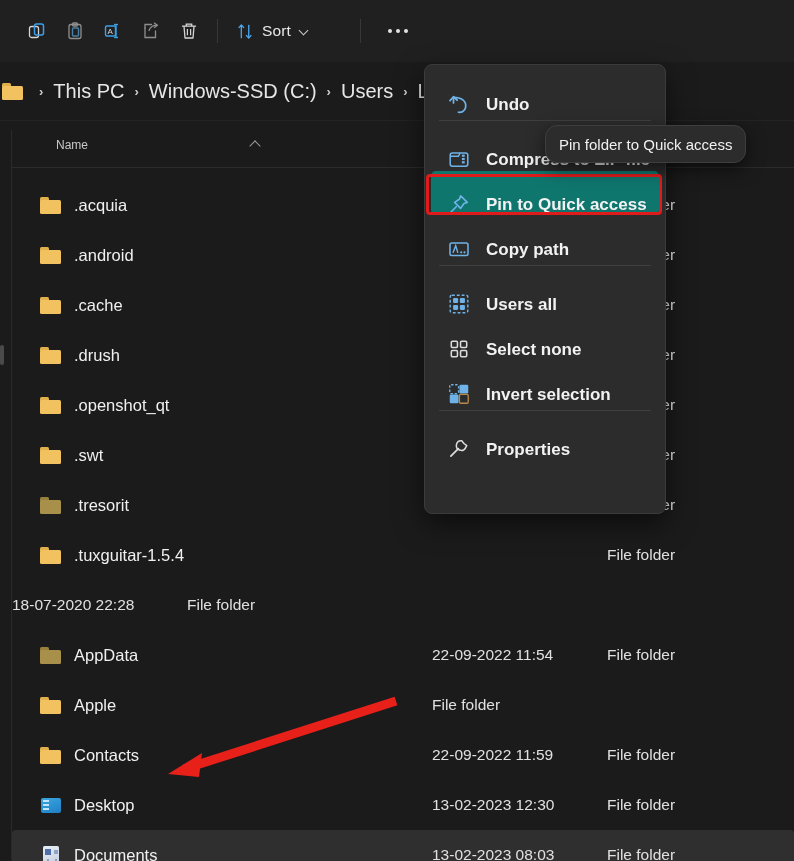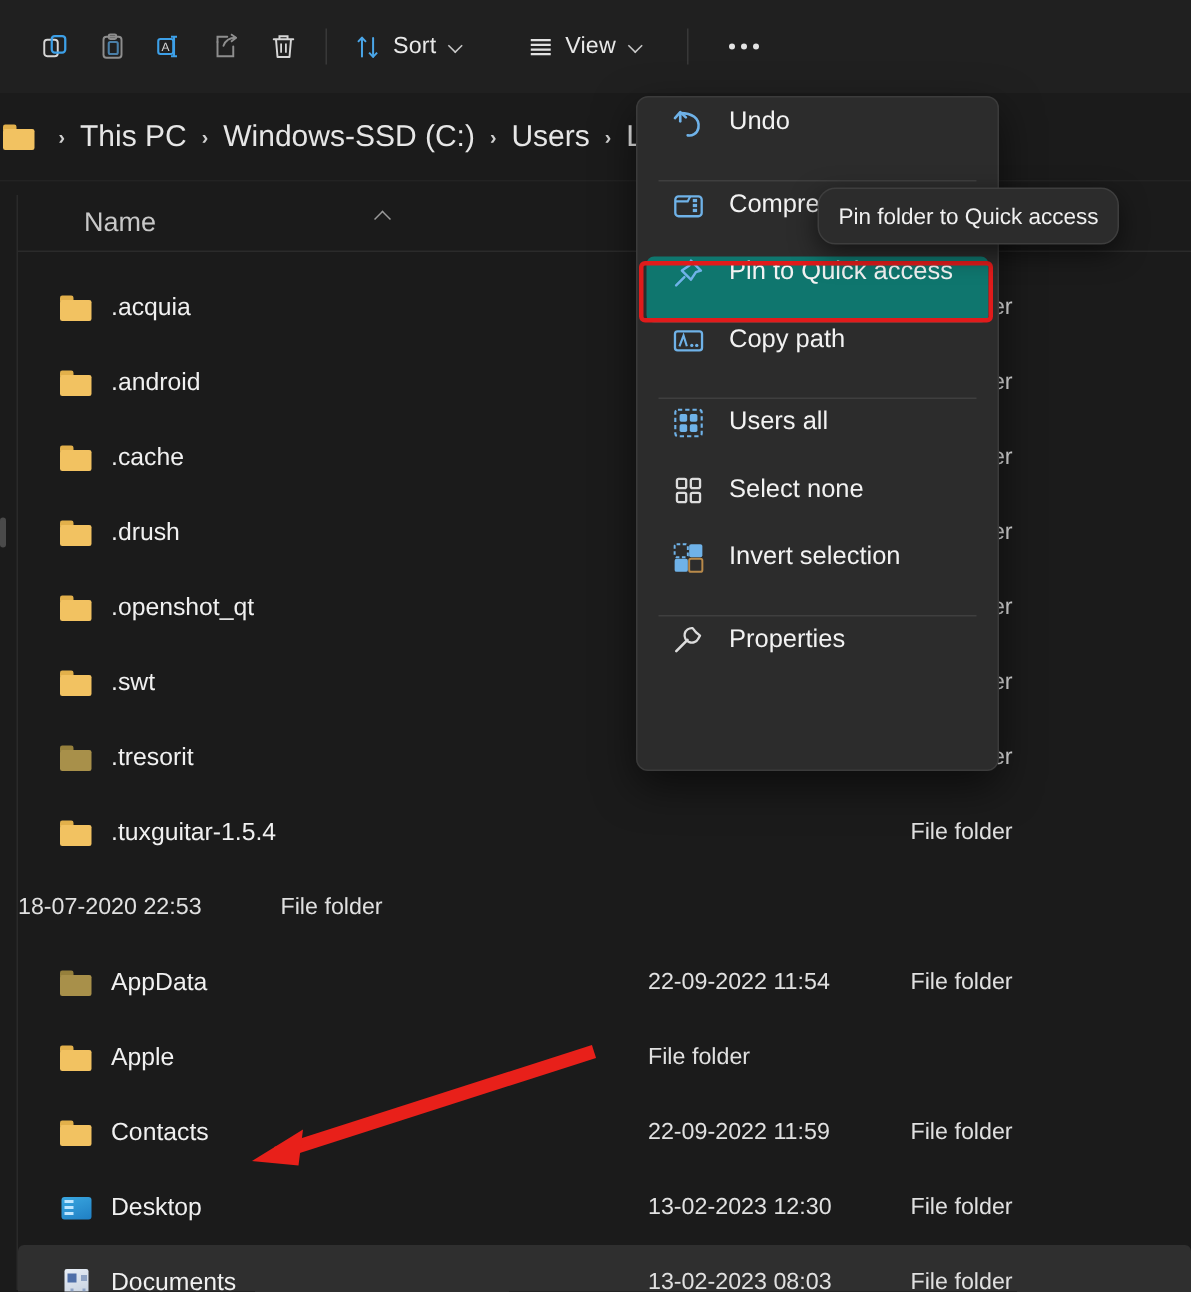--- a/index.html
+++ b/index.html
@@ -229,16 +229,6 @@
 
     <div style="width:22px"></div>
 
-    <div class="tb-btn labeled">
-      <svg width="19" height="19" viewBox="0 0 20 20">
-        <line x1="3" y1="5" x2="17" y2="5" stroke="#e2e2e2" stroke-width="1.6"></line>
-        <line x1="3" y1="8.3" x2="17" y2="8.3" stroke="#e2e2e2" stroke-width="1.6"></line>
-        <line x1="3" y1="11.6" x2="17" y2="11.6" stroke="#e2e2e2" stroke-width="1.6"></line>
-        <line x1="3" y1="14.9" x2="17" y2="14.9" stroke="#e2e2e2" stroke-width="1.6"></line>
-      </svg>
-      <span class="tb-label">View</span>
-      <span class="chev"></span>
-    </div>
 
     <div class="tb-sep" style="margin-left:18px;margin-right:18px;"></div>
 

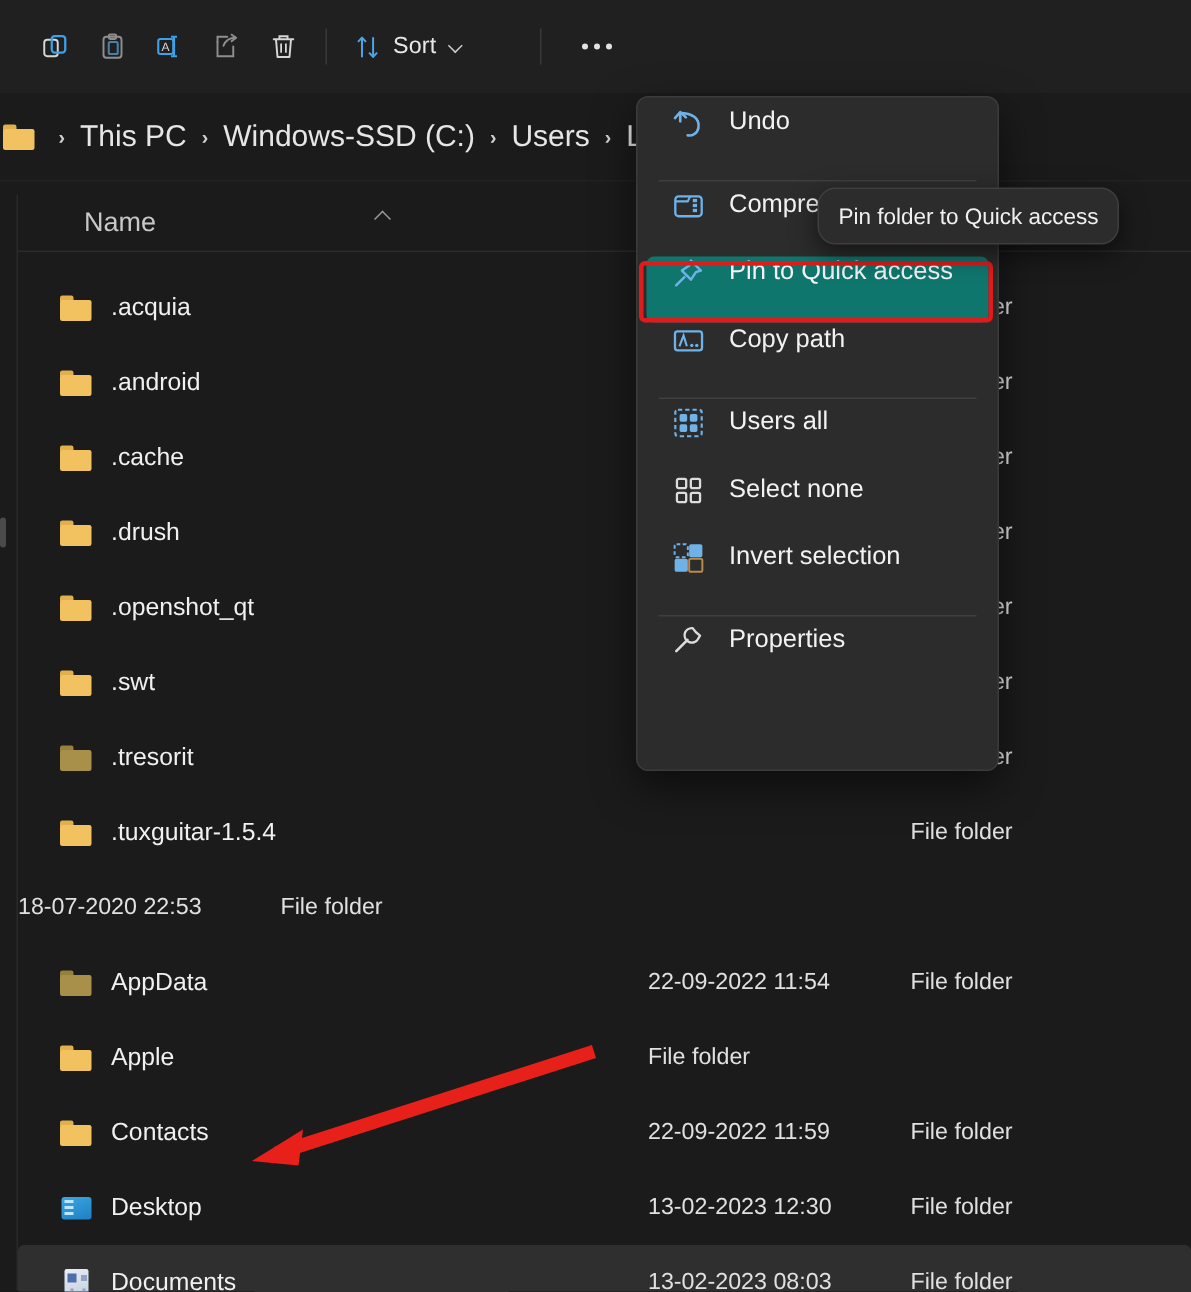--- a/index.html
+++ b/index.html
@@ -133,8 +133,8 @@
     padding: 5px 4px; overflow: hidden;
   }
   .mi {
-    height: 44px; display:flex; align-items:flex-start; gap:16px;
-    padding-left: 17px; border-radius:5px; margin: 1px 2px;
+    height: 44px; display:flex; align-items:flex-end; gap:16px;
+    padding-left: 17px; border-radius:5px; margin: 1px 2px; font-weight: bold;
   }
   .mi-label { color:#f2f2f2; font-size:17px; white-space:nowrap;}
   .mi-ico { width:22px; height:22px; position:relative; flex:0 0 auto; color:#6fb2e8;}

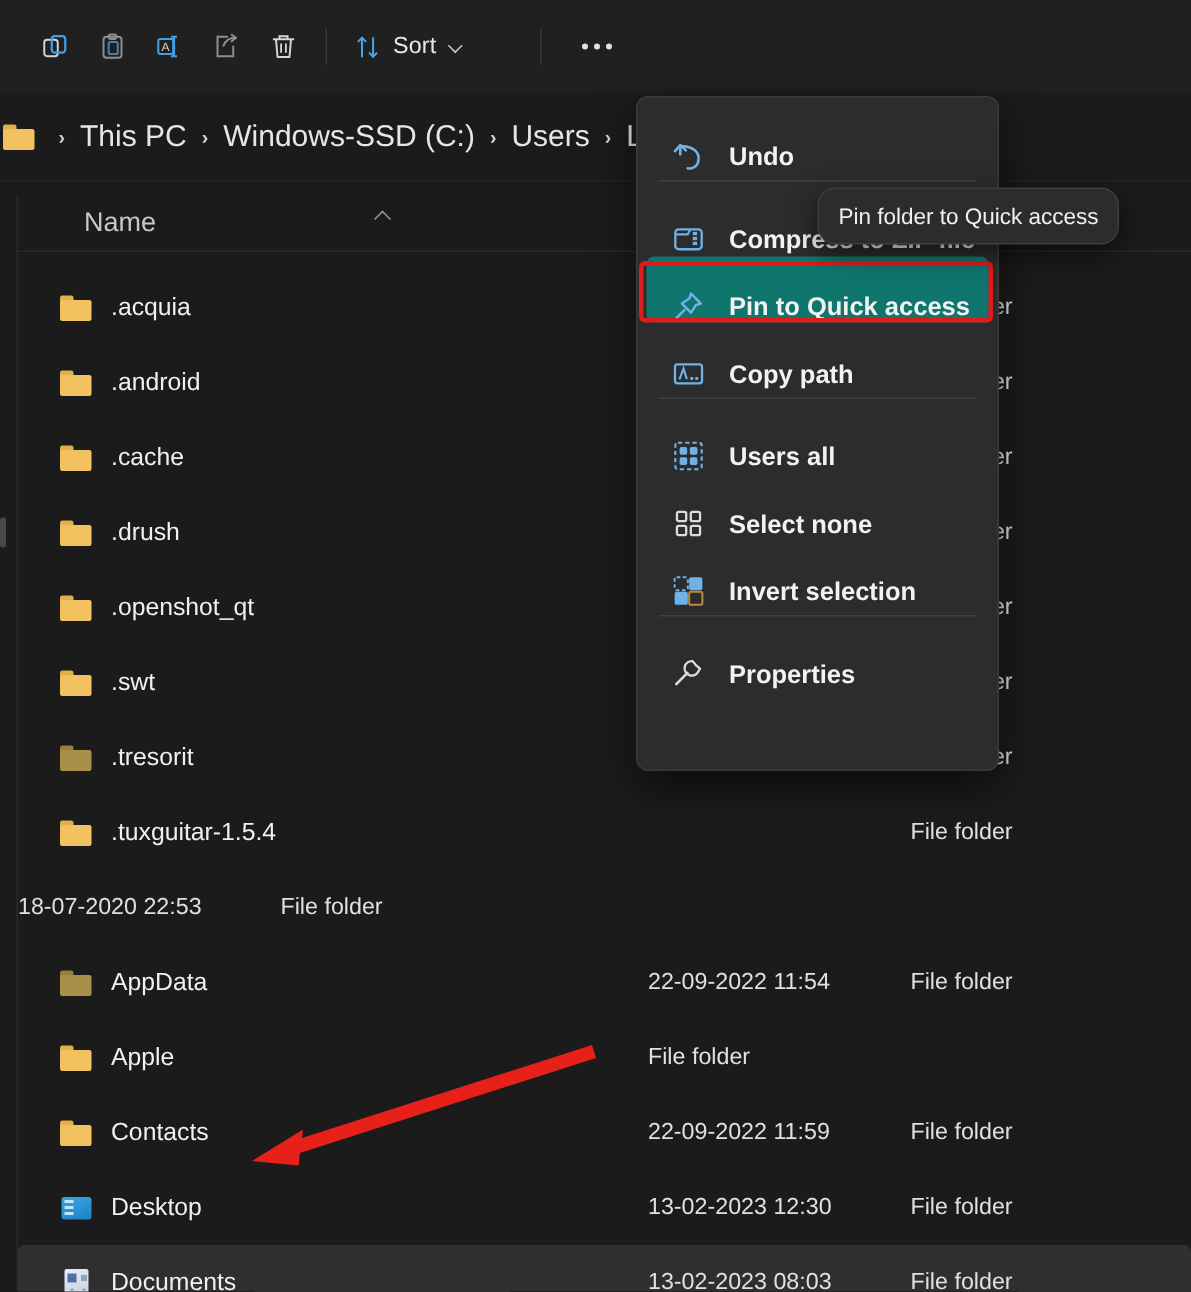--- a/index.html
+++ b/index.html
@@ -57,7 +57,7 @@
   }
   .colheader .hname {
     position: absolute; left: 44px; top: 10px;
-    color: #c8c8c8; font-size: 18px;
+    color: #c8c8c8; font-size: 12px;
   }
   .sortchev {
     position:absolute; left: 238px; top: 10px; width:12px;height:12px;

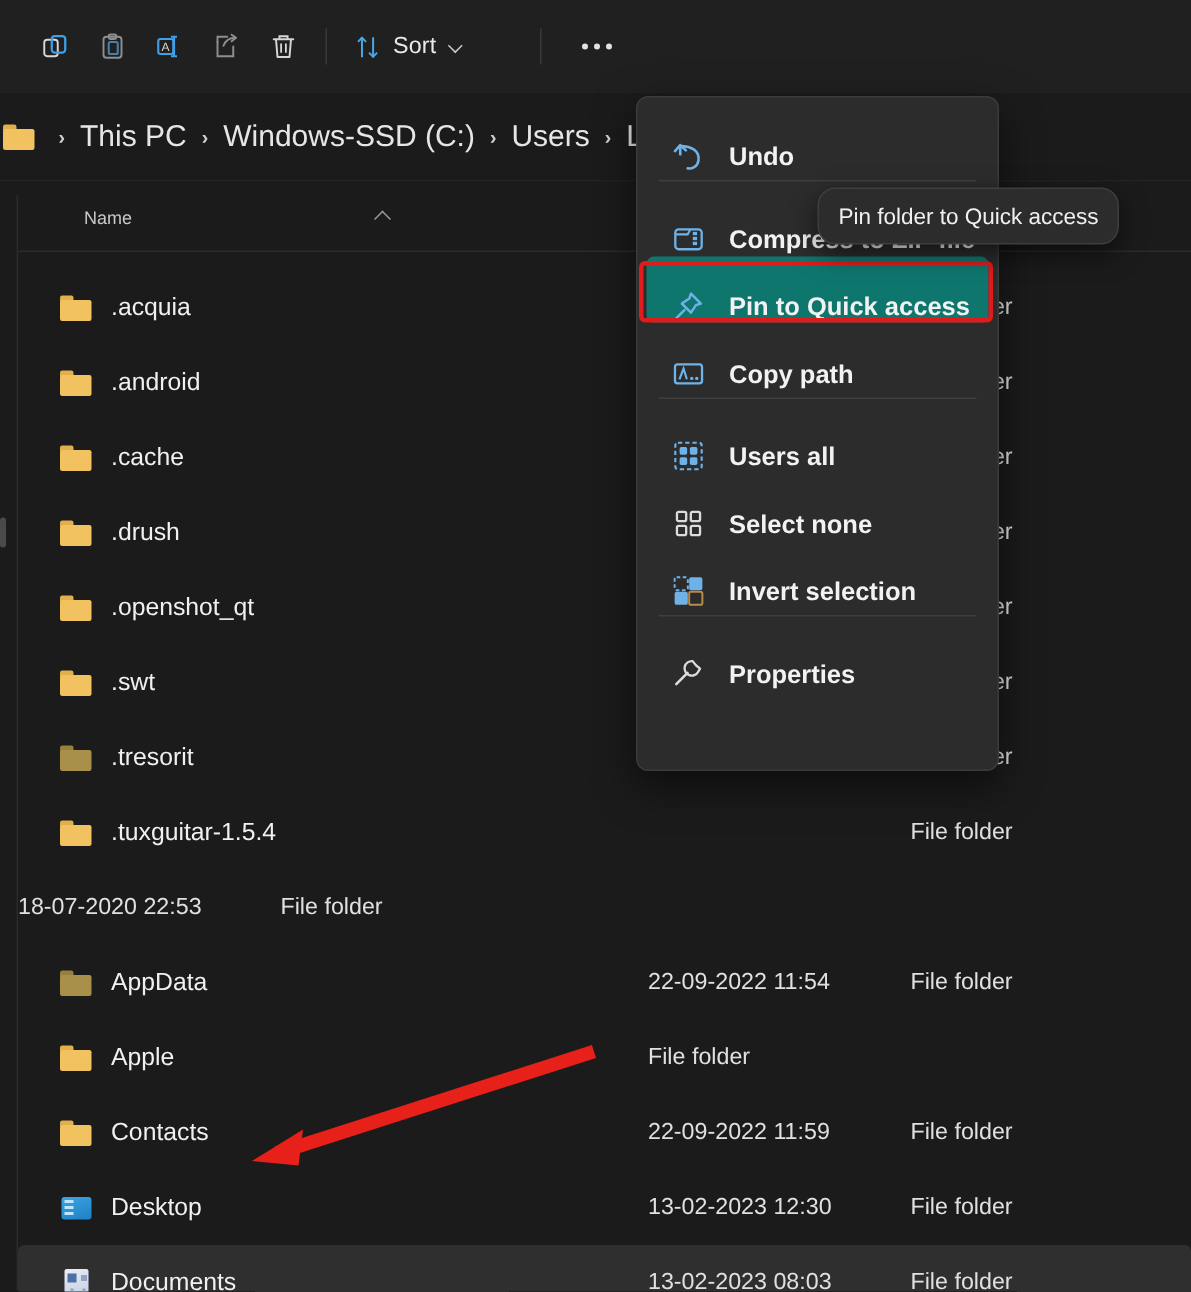--- a/index.html
+++ b/index.html
@@ -330,7 +330,7 @@
         <div class="cell-type">File folder</div>
       </div>
       <div class="row">
-        <div class="cell-date">18-07-2020 22:53</div>
+        <div class="cell-date">18-07-2020 22:28</div>
         <div class="cell-type">File folder</div>
       </div>
       <div class="row">

